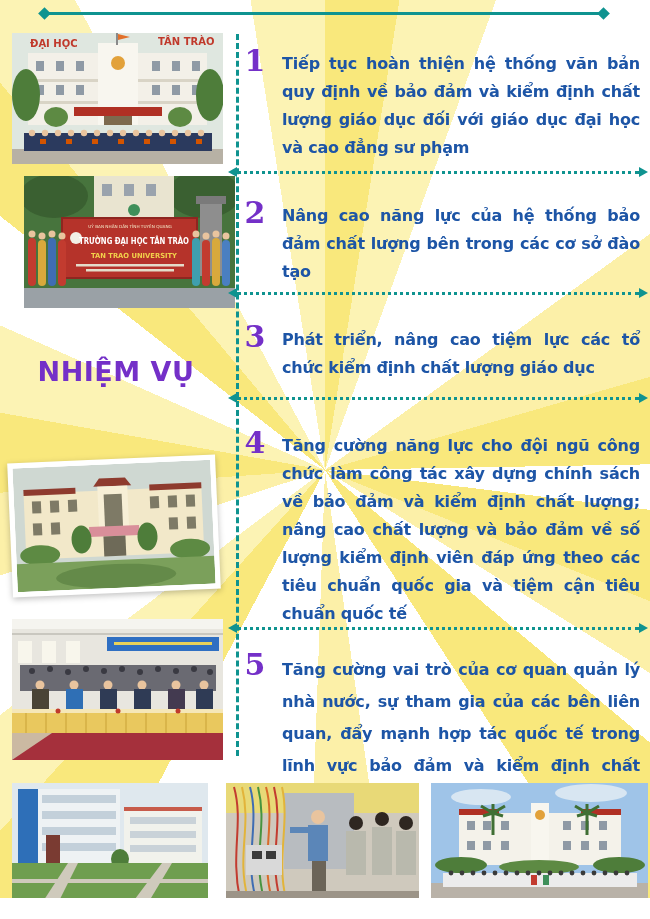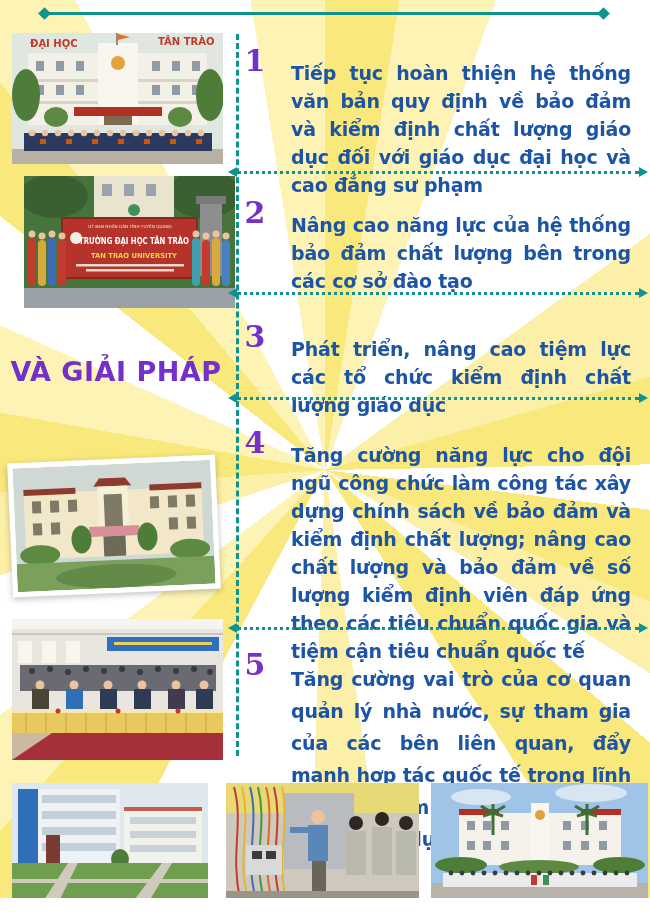--- a/index.html
+++ b/index.html
@@ -50,7 +50,7 @@
   .item{position:absolute;left:244px;width:404px;display:flex;gap:8px;}
   .item .num{font-family:"DejaVu Serif","Liberation Serif",serif;font-size:30px;font-weight:bold;
     color:#7430C8;line-height:1;width:22px;flex:none;text-align:center;padding-top:4px;}
-  .item p{margin:17px;font-size:19px;font-weight:bold;color:#1D55A6;line-height:28px;
+  .item p{margin:8px;font-size:16px;font-weight:bold;color:#1D55A6;line-height:28px;
     text-align:justify;letter-spacing:-0.2px;}
   .item.tight p{line-height:32px;}
   

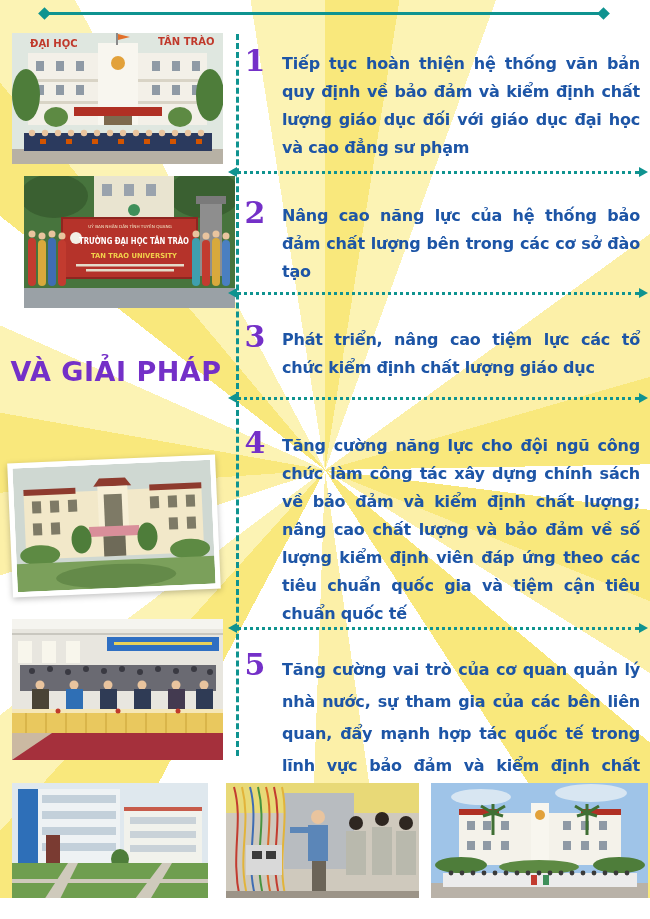--- a/index.html
+++ b/index.html
@@ -178,6 +178,7 @@
   </div>
 
   <div class="main-title">
+    <div>NHIỆM VỤ</div>
     <div>VÀ GIẢI PHÁP</div>
   </div>
 

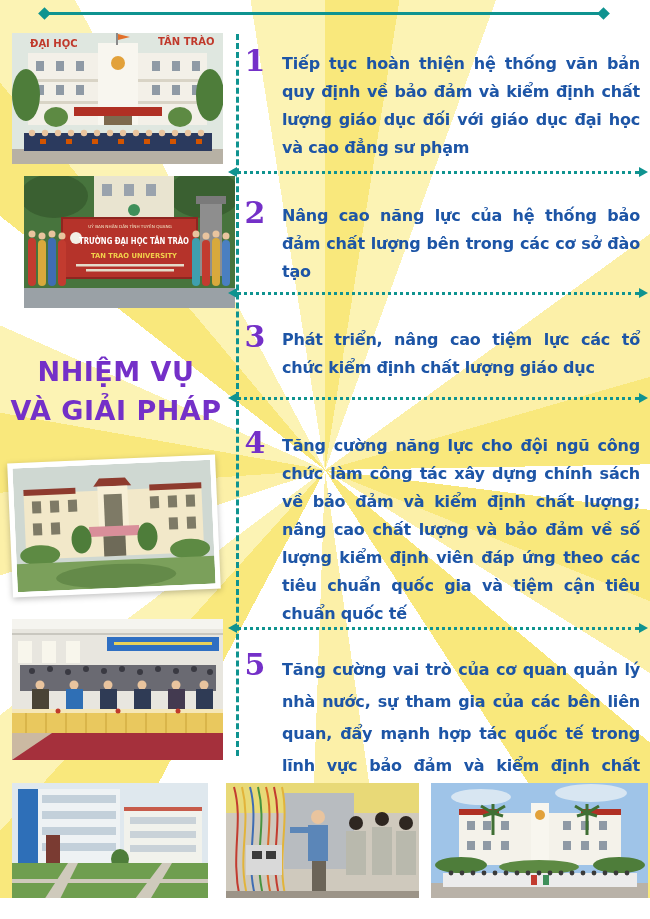--- a/index.html
+++ b/index.html
@@ -179,7 +179,6 @@
 
   <div class="main-title">
     <div>NHIỆM VỤ</div>
-    <div>VÀ GIẢI PHÁP</div>
   </div>
 
   <div class="photo-frame" style="left:10px;top:459px;">

